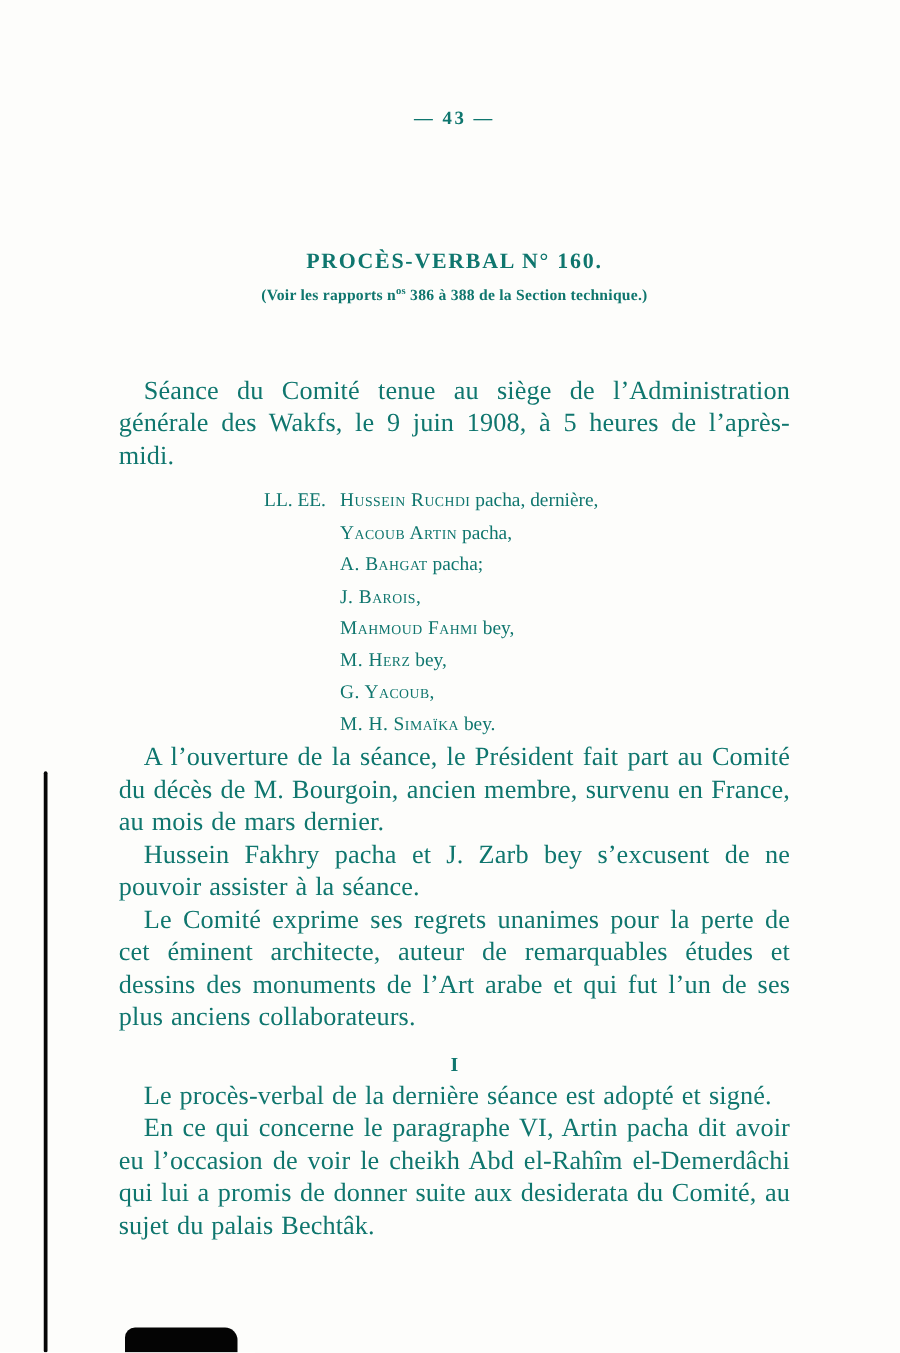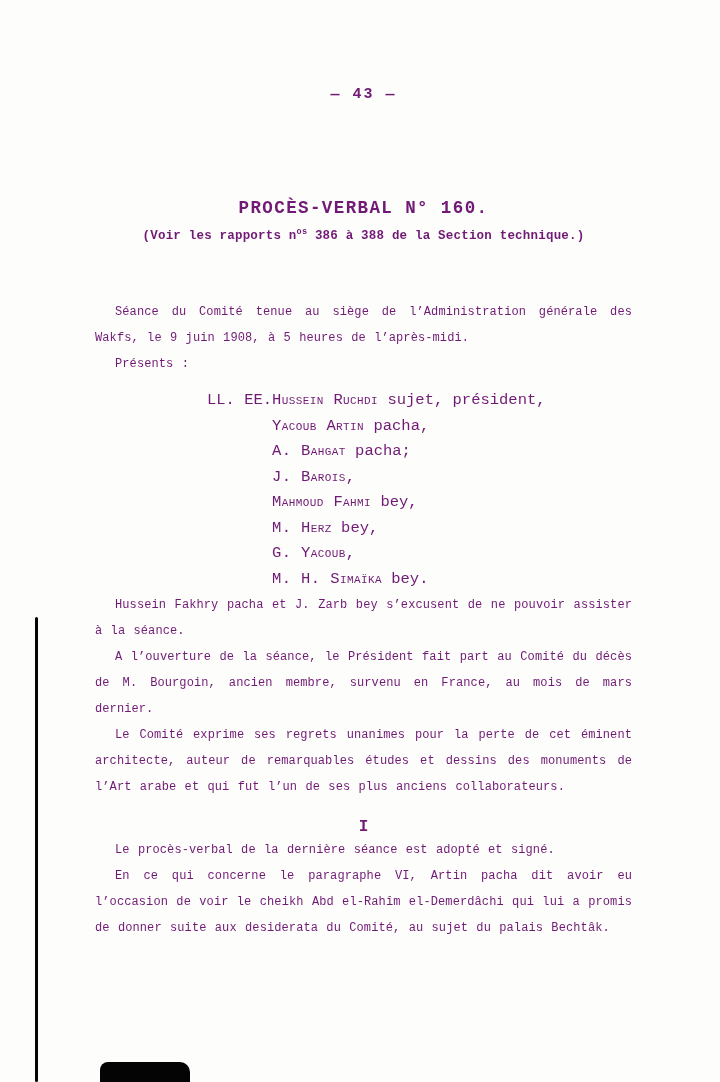--- a/index.html
+++ b/index.html
@@ -8,8 +8,8 @@
     width: 720px;
     height: 1082px;
     background: #fdfdfb;
-    font-family: Liberation Mono, monospace;
-    color: #701a75;
+    font-family: Liberation Serif, serif;
+    color: #0f766e;
     overflow: hidden;
     box-sizing: border-box;
   }

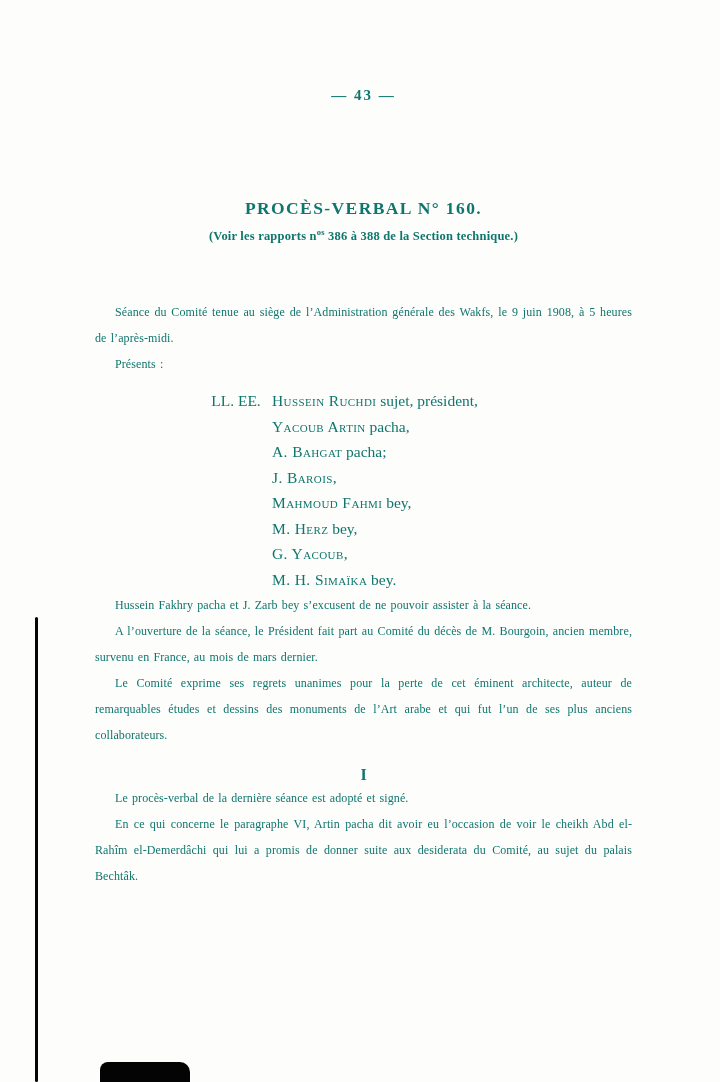--- a/index.html
+++ b/index.html
@@ -46,7 +46,7 @@
   .subtitle sup { font-size: 8.5px; }
   p.body-par {
     margin: 0;
-    font-size: 12px;
+    font-size: 21px;
     line-height: 26px;
     text-align: justify;
     text-indent: 20px;

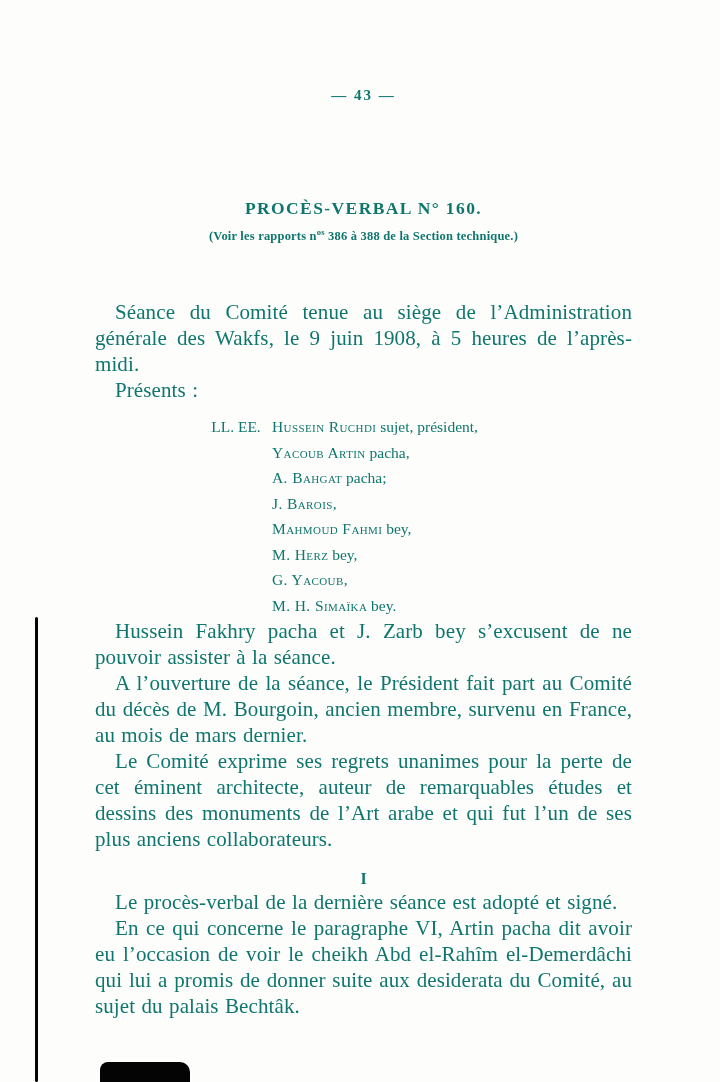--- a/index.html
+++ b/index.html
@@ -115,7 +115,6 @@
 
     <p class="body-par first-par">Séance du Comité tenue au siège de l’Administration générale des Wakfs, le 9 juin 1908, à 5 heures de l’après-midi.</p>
 
-    <p class="body-par presents">Présents :</p>
 
     <div class="attendees">
 

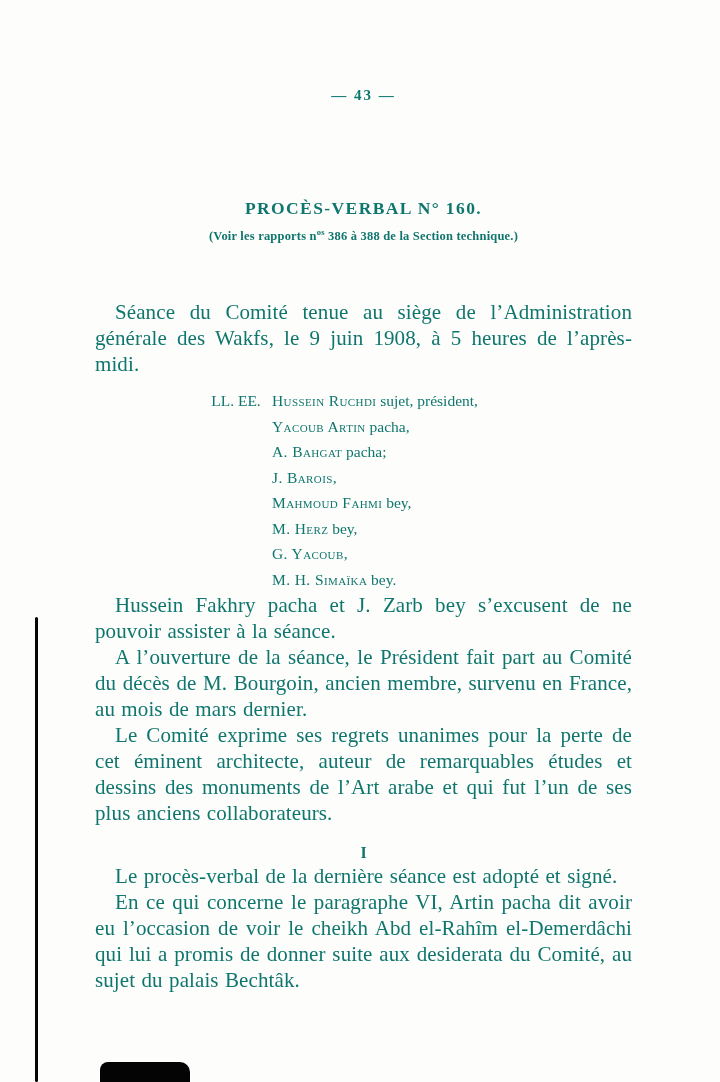--- a/index.html
+++ b/index.html
@@ -120,7 +120,7 @@
 
       <div class="attendee-row">
         <span class="attendee-prefix">LL. EE.</span>
-        <span class="attendee-text"><span class="attendee-name">Hussein Ruchdi</span><span> sujet, président,</span></span>
+        <span class="attendee-text"><span class="attendee-name">Hussein Ruchdi</span><span> pacha, dernière,</span></span>
       </div>
 
       <div class="attendee-row">

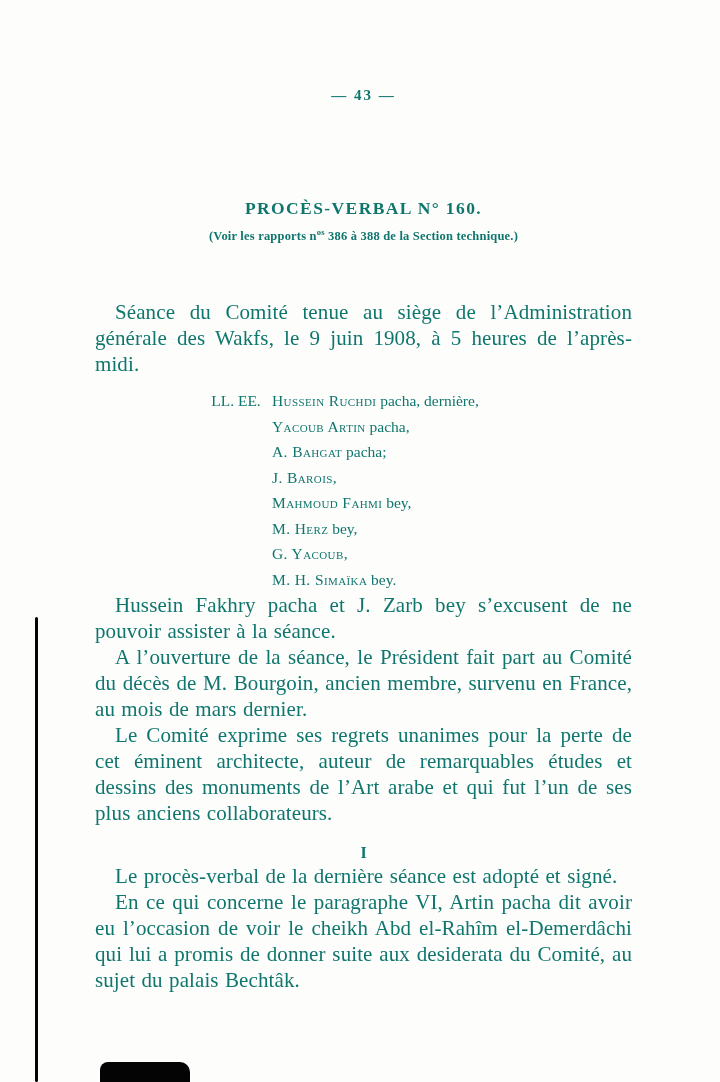--- a/index.html
+++ b/index.html
@@ -161,9 +161,9 @@
 
     </div>
 
+    <p class="body-par">A l’ouverture de la séance, le Président fait part au Comité du décès de M. Bourgoin, ancien membre, survenu en France, au mois de mars dernier.</p>
+
     <p class="body-par par-excuses">Hussein Fakhry pacha et J. Zarb bey s’excusent de ne pouvoir assister à la séance.</p>
-
-    <p class="body-par">A l’ouverture de la séance, le Président fait part au Comité du décès de M. Bourgoin, ancien membre, survenu en France, au mois de mars dernier.</p>
 
     <p class="body-par">Le Comité exprime ses regrets unanimes pour la perte de cet éminent architecte, auteur de remarquables études et dessins des monuments de l’Art arabe et qui fut l’un de ses plus anciens collaborateurs.</p>
 

